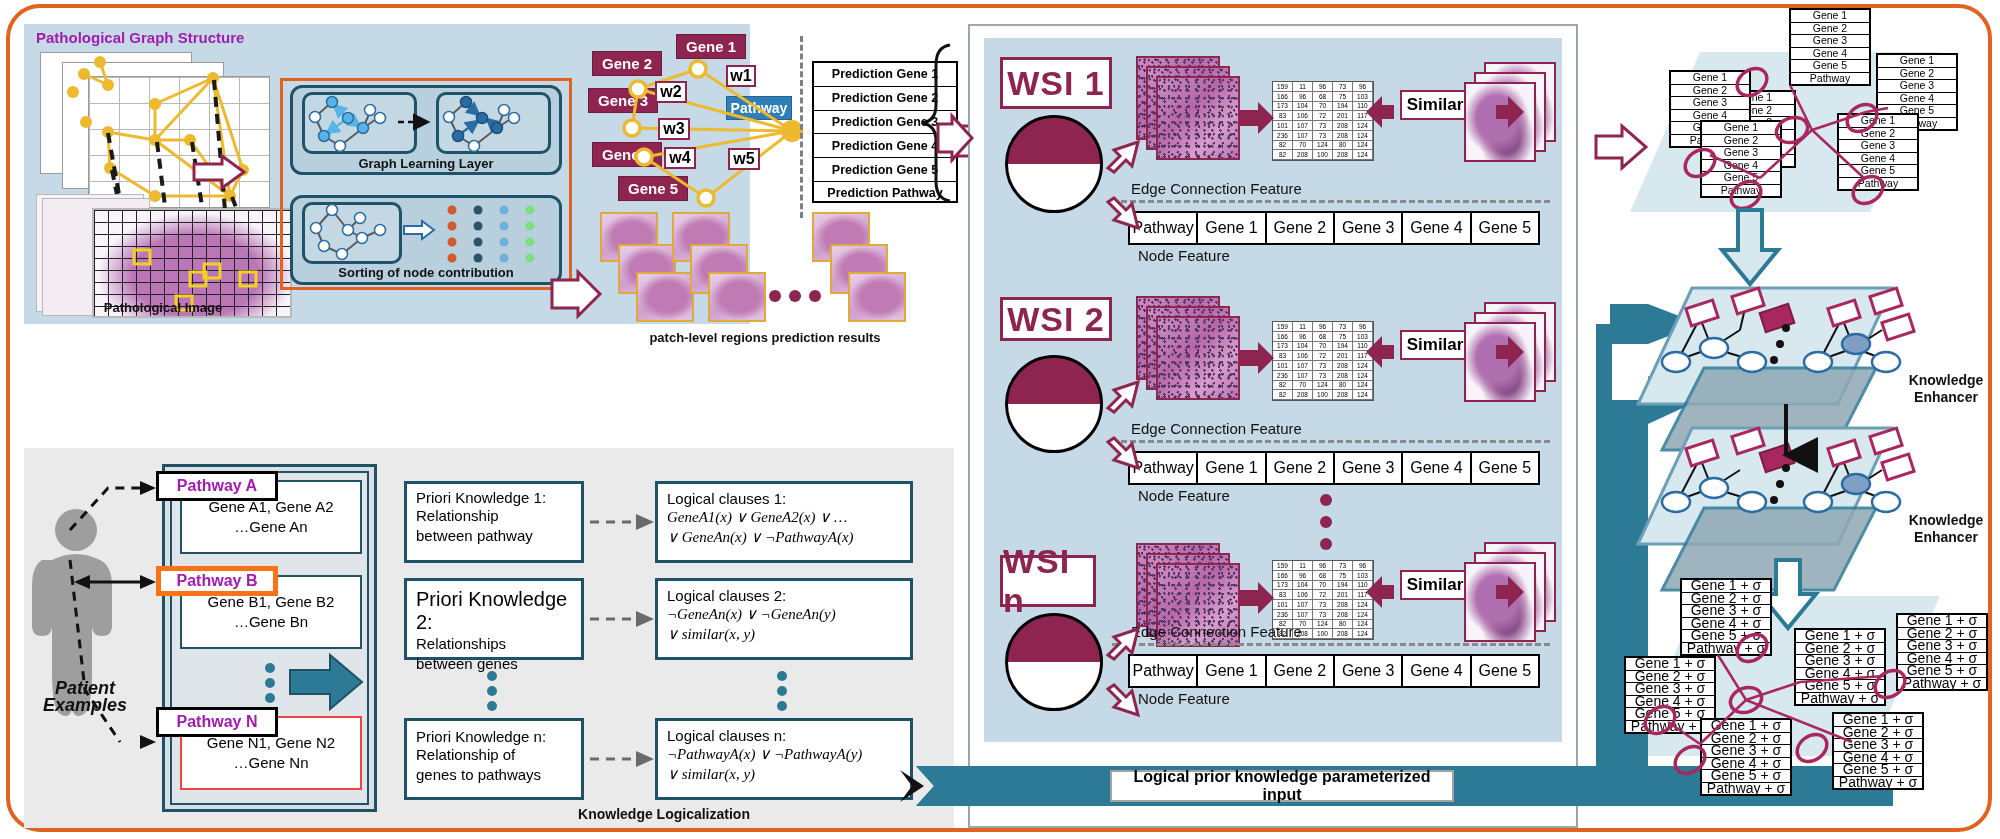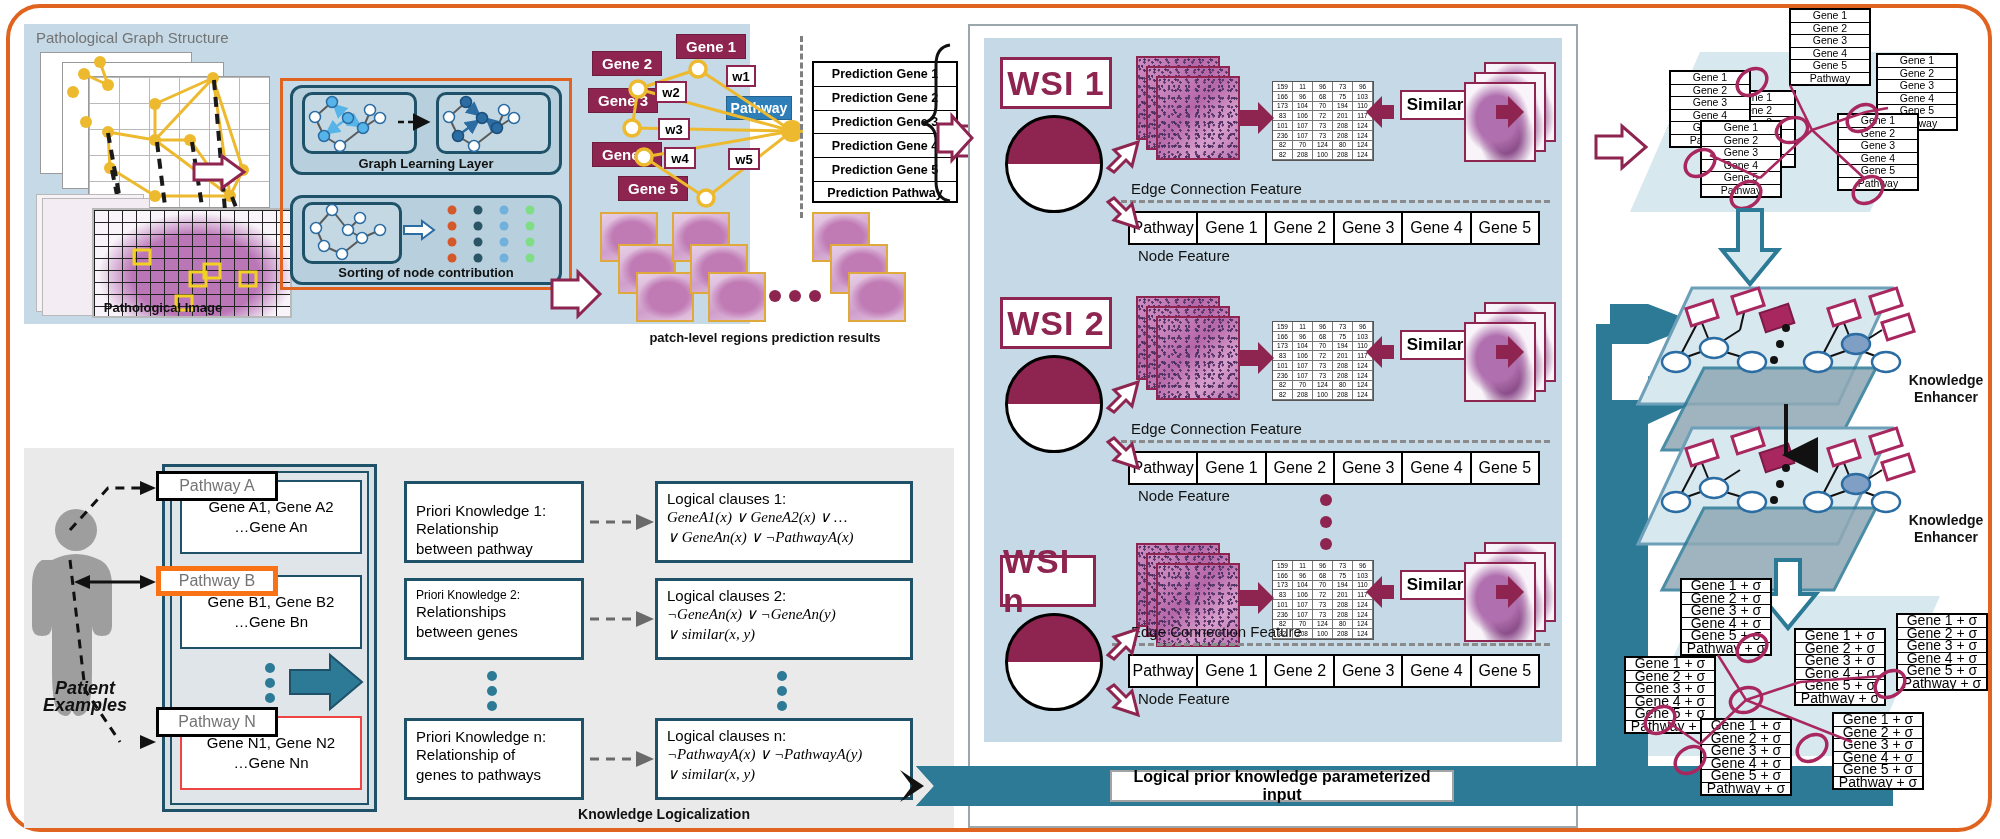--- a/index.html
+++ b/index.html
@@ -17,7 +17,7 @@
   .panel-gray{background:#eaeaea;}
 
   
-  .ttl{font-weight:normal;color:#737373;}
+  .ttl{font-weight:bold;color:#a21caf;}
   .cap{font-weight:bold;color:#111;text-align:center;}
 
   

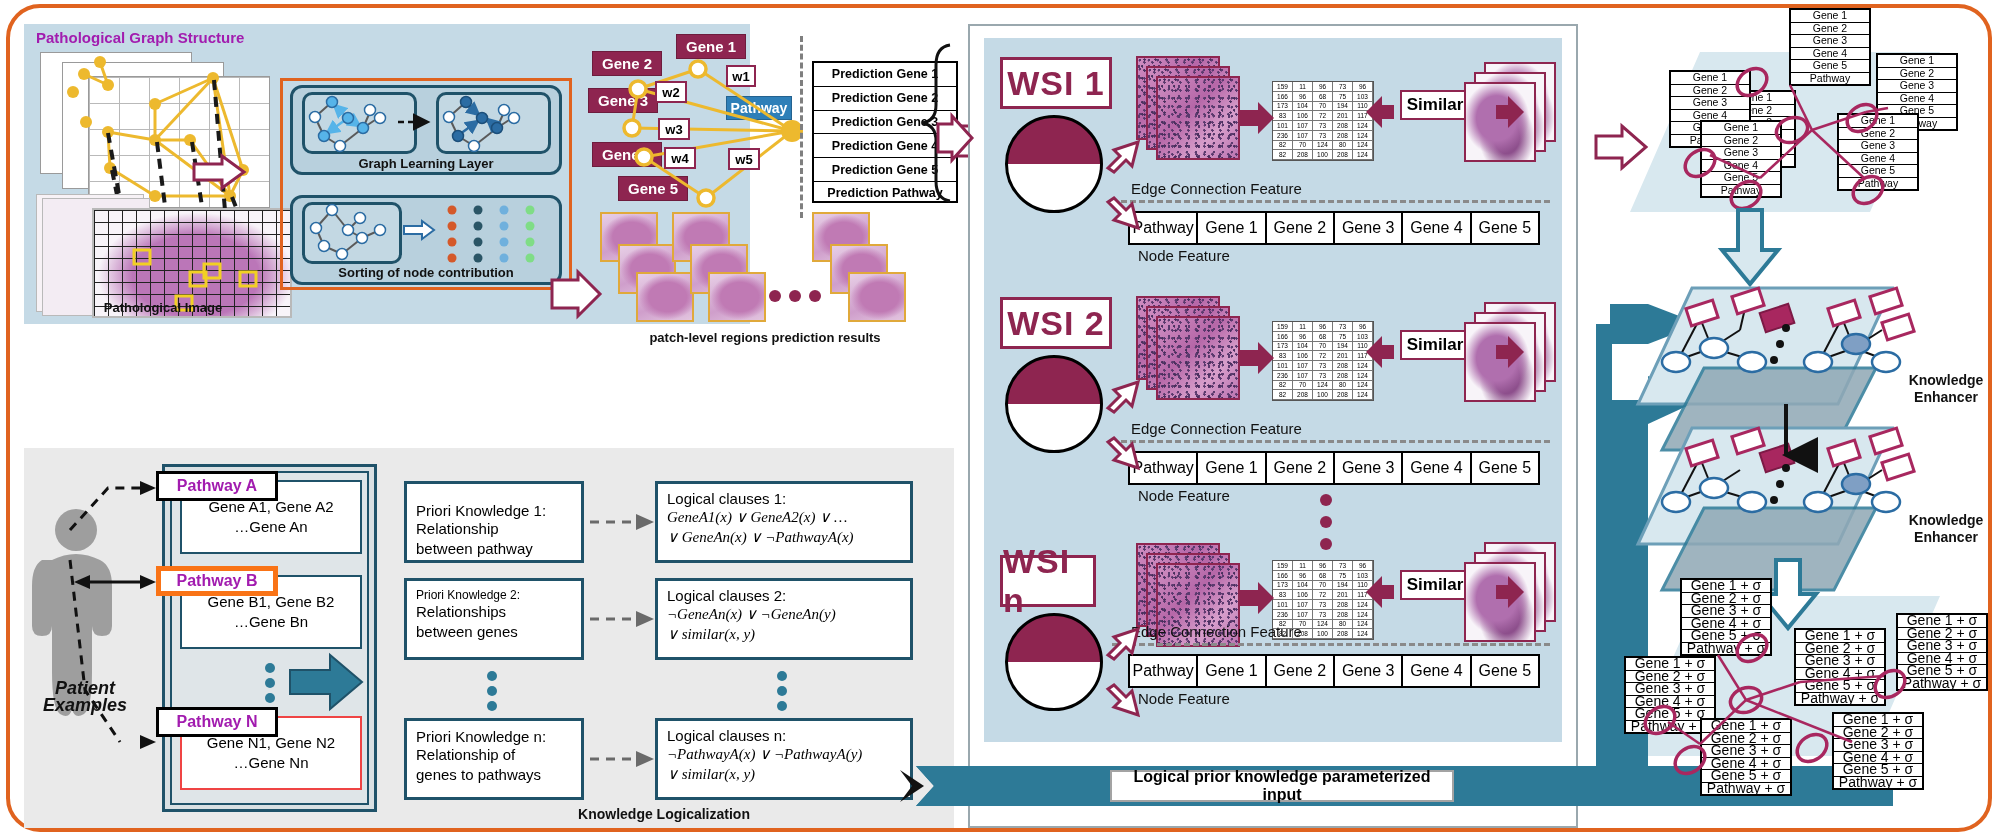--- a/index.html
+++ b/index.html
@@ -31,7 +31,7 @@
            display:flex;align-items:center;justify-content:center;
            border:1px solid #24628f;box-sizing:border-box;}
   .wtag{background:#fff;border:2px solid #8e2550;color:#000;font-weight:bold;
-        display:flex;align-items:center;justify-content:center;box-sizing:border-box;font-size:13px;}
+        display:flex;align-items:center;justify-content:center;box-sizing:border-box;font-size:16px;}
   .wsibox{background:#fff;border:3px solid #8e2550;color:#8e2550;
           font-weight:bold;font-size:34px;display:flex;align-items:center;
           justify-content:center;box-sizing:border-box;letter-spacing:1px;}

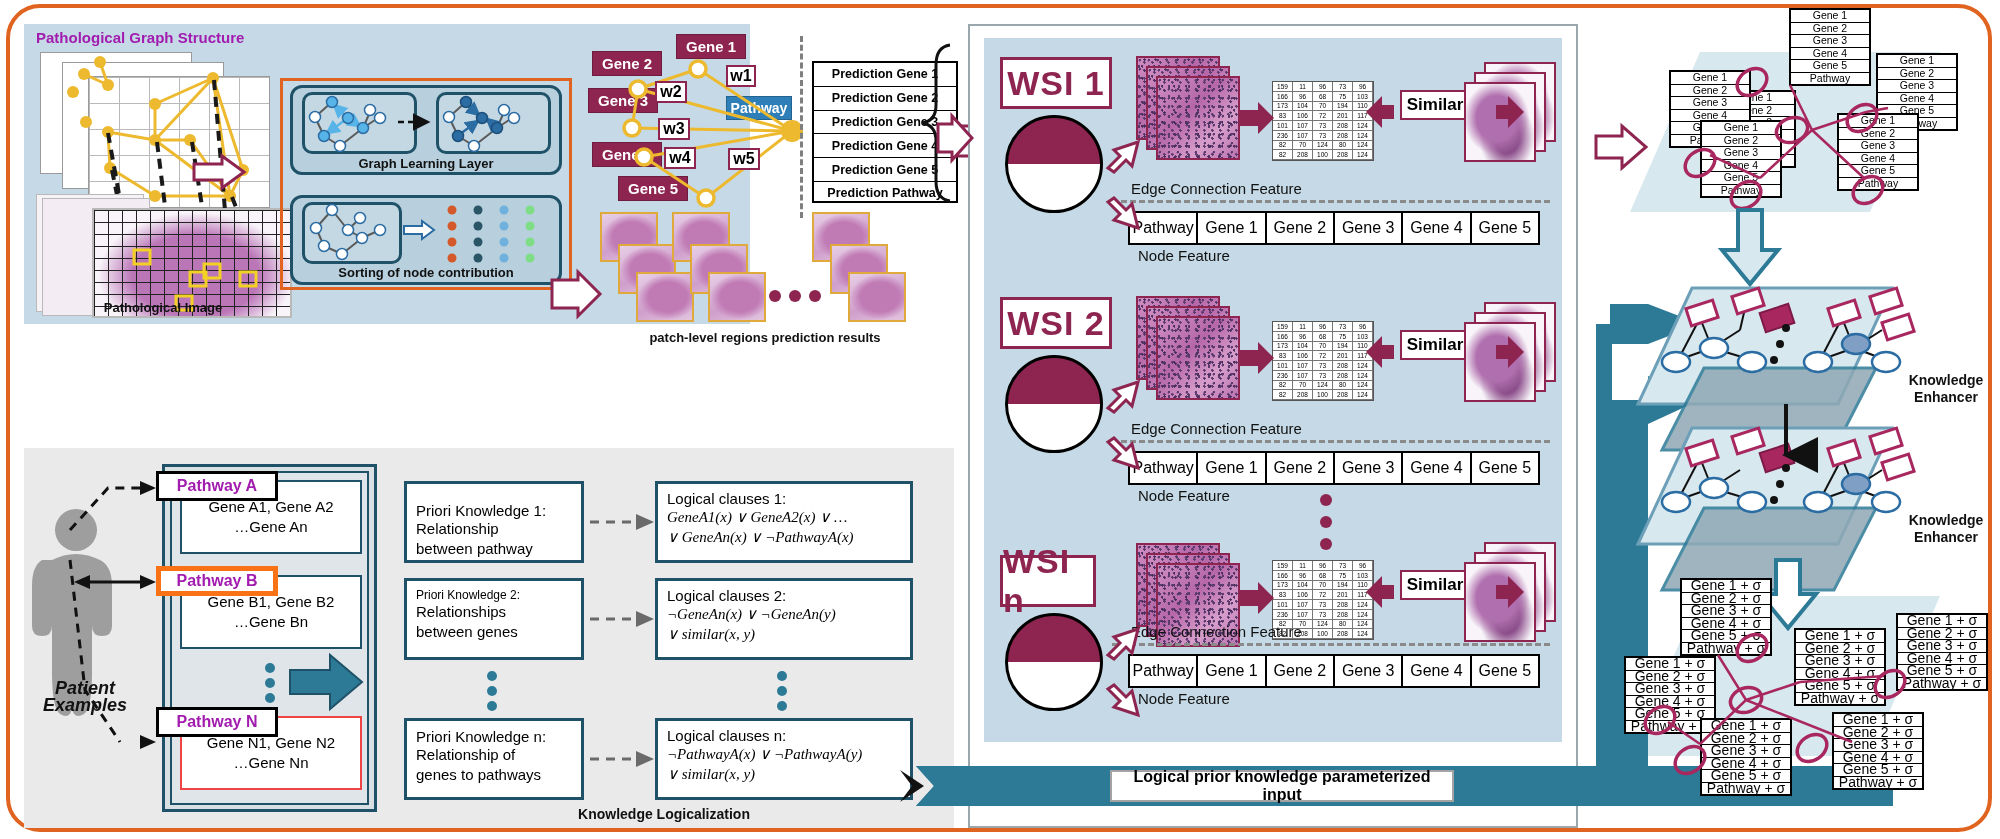--- a/index.html
+++ b/index.html
@@ -540,7 +540,7 @@
   </div>
   <div class="abs" style="left:1138px;top:247px;font-size:15px;color:#111;">Node Feature</div>
 
-  <div class="abs wsibox" style="left:1000px;top:297px;width:112px;height:52px;text-align:right;">WSI 2</div>
+  <div class="abs wsibox" style="left:1000px;top:297px;width:112px;height:44px;text-align:right;">WSI 2</div>
   <div class="abs pie" style="left:1005px;top:355px;width:98px;height:98px;"></div>
   <div class="abs patchimg" style="left:1136px;top:296px;width:84px;height:84px;"></div>
   <div class="abs patchimg" style="left:1146px;top:306px;width:84px;height:84px;"></div>

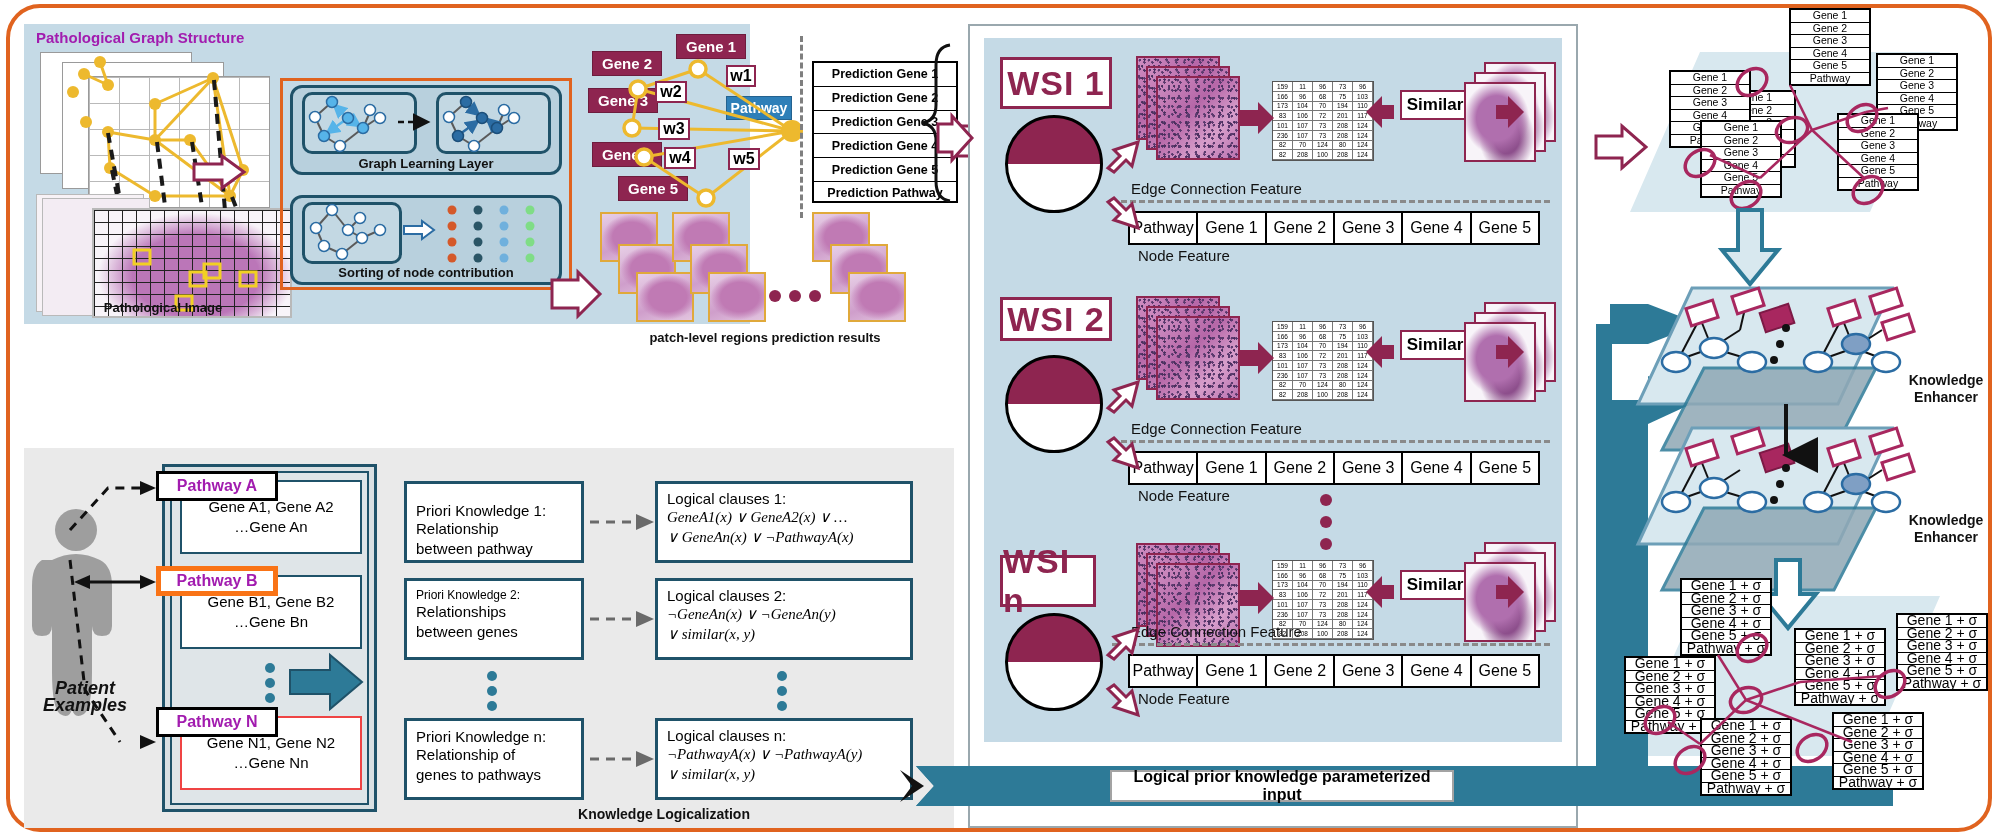--- a/index.html
+++ b/index.html
@@ -415,7 +415,7 @@
     <polygon points="290,670 330,670 330,655 362,682 330,709 330,694 290,694" fill="#2d7a97" stroke="#1f5269" stroke-width="2"></polygon>
   </svg>
 
-  <div class="abs tealbox" style="left:404px;top:481px;width:180px;height:82px;padding:18px 9px;">
+  <div class="abs tealbox" style="left:404px;top:481px;width:180px;height:82px;padding:5px 9px;">
     <div style="font-size:15px;">Priori Knowledge 1:</div>
     <div style="font-size:15px;white-space:pre-line;line-height:20px;">Relationship
 between pathway</div>

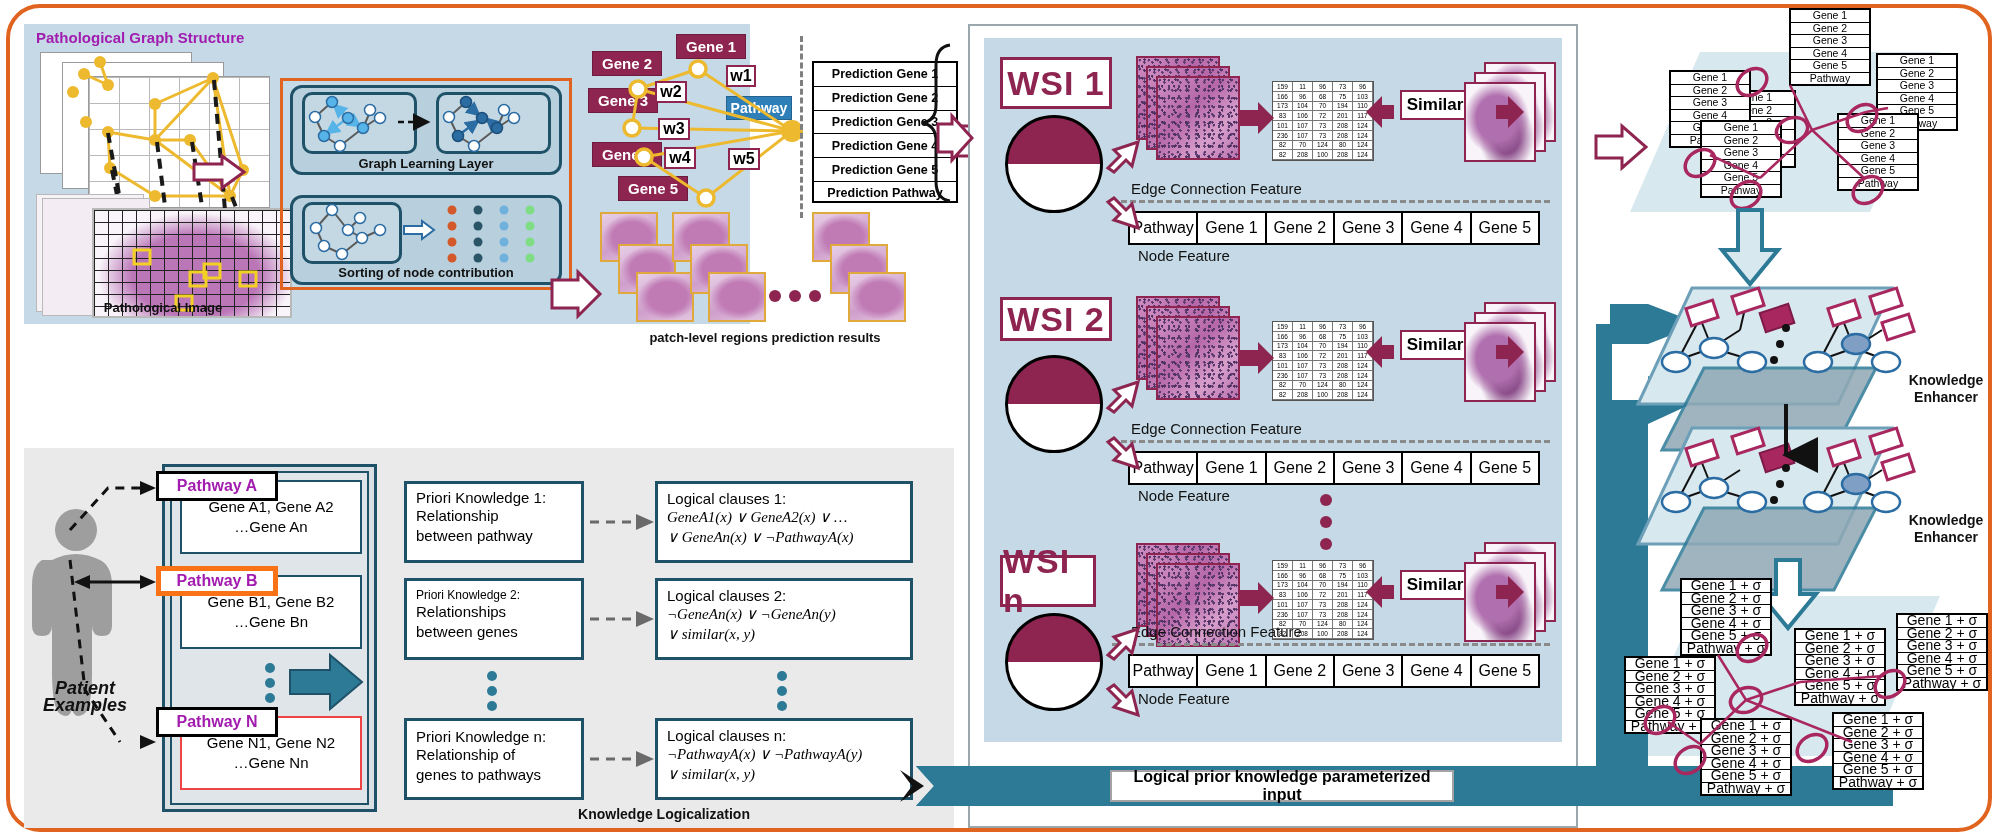--- a/index.html
+++ b/index.html
@@ -421,7 +421,7 @@
 between pathway</div>
   </div>
   <div class="abs tealbox" style="left:404px;top:578px;width:180px;height:82px;padding:7px 9px;">
-    <div style="font-size:12px;">Priori Knowledge 2:</div>
+    <div style="font-size:20px;">Priori Knowledge 2:</div>
     <div style="font-size:15px;white-space:pre-line;line-height:20px;">Relationships
 between genes</div>
   </div>

